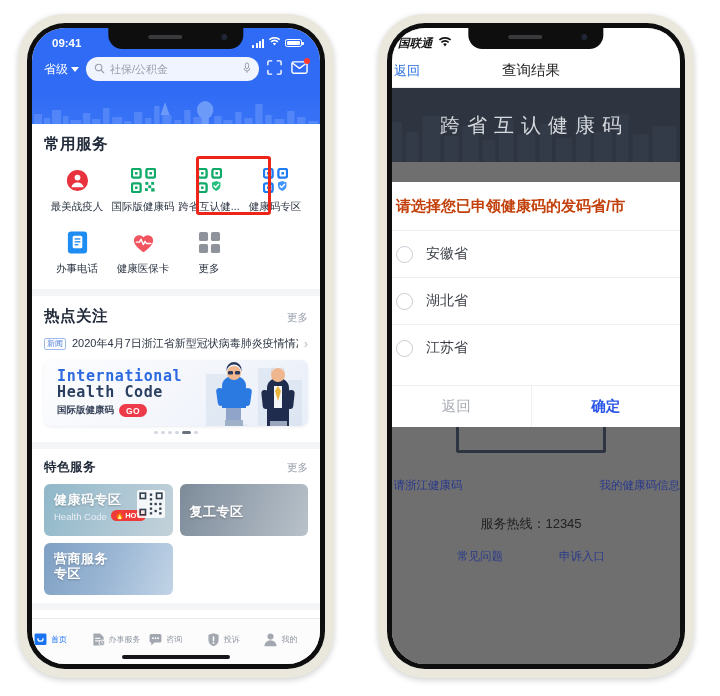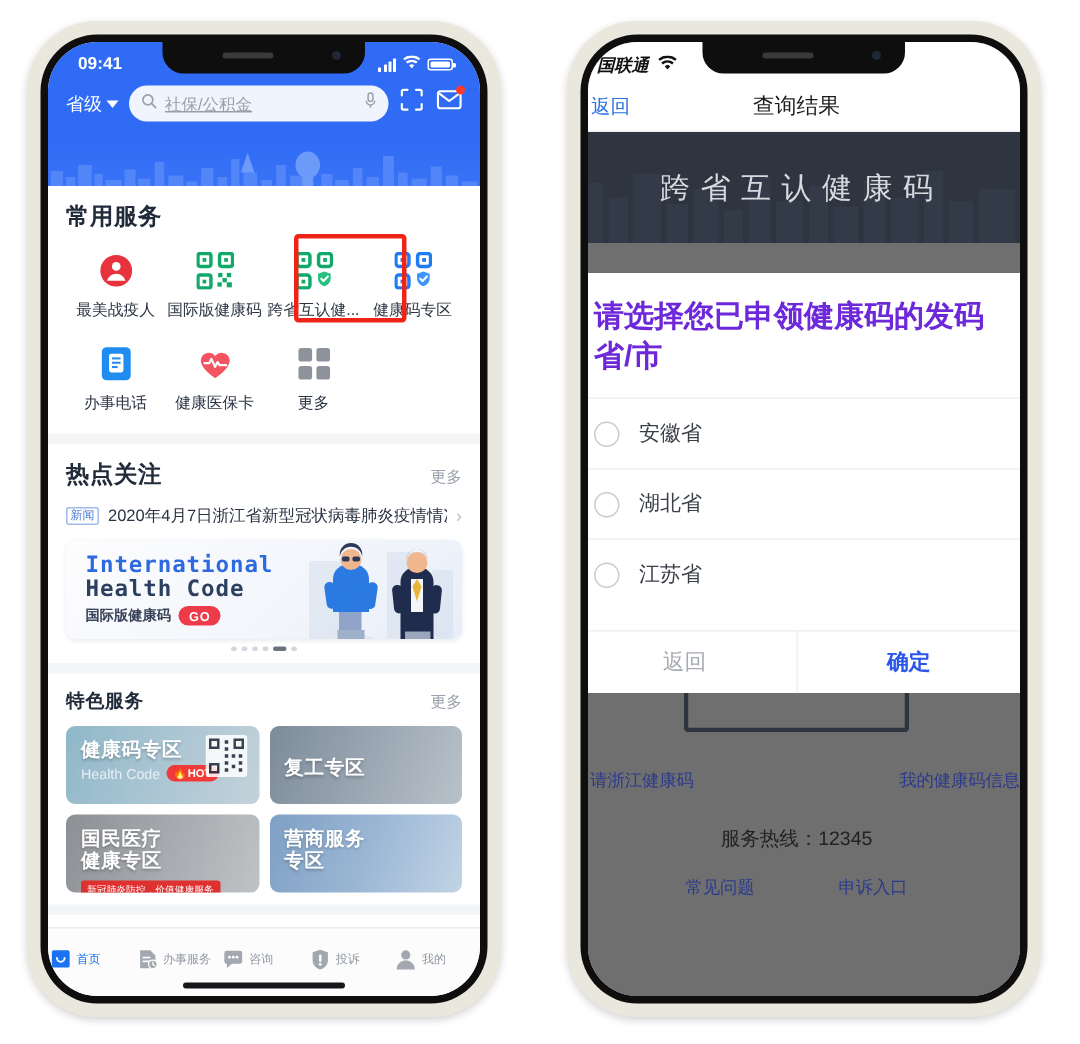--- a/index.html
+++ b/index.html
@@ -88,7 +88,7 @@
     border-radius: 12px; display: flex; align-items: center;
     padding: 0 8px; gap: 5px;
   }
-  .searchbox .ph { flex:1; font-size:11px; color:#9aa0aa;text-decoration:underline; }
+  .searchbox .ph { flex:1; font-size:11px; color:#9aa0aa; }
   .ic { flex: none; }
   .topicons { display:flex; align-items:center; gap:8px; padding-right:2px; }
   .badge-dot { position:absolute; top:-2px; right:-2px; width:6px;height:6px;border-radius:50%;background:#ff3b30; }

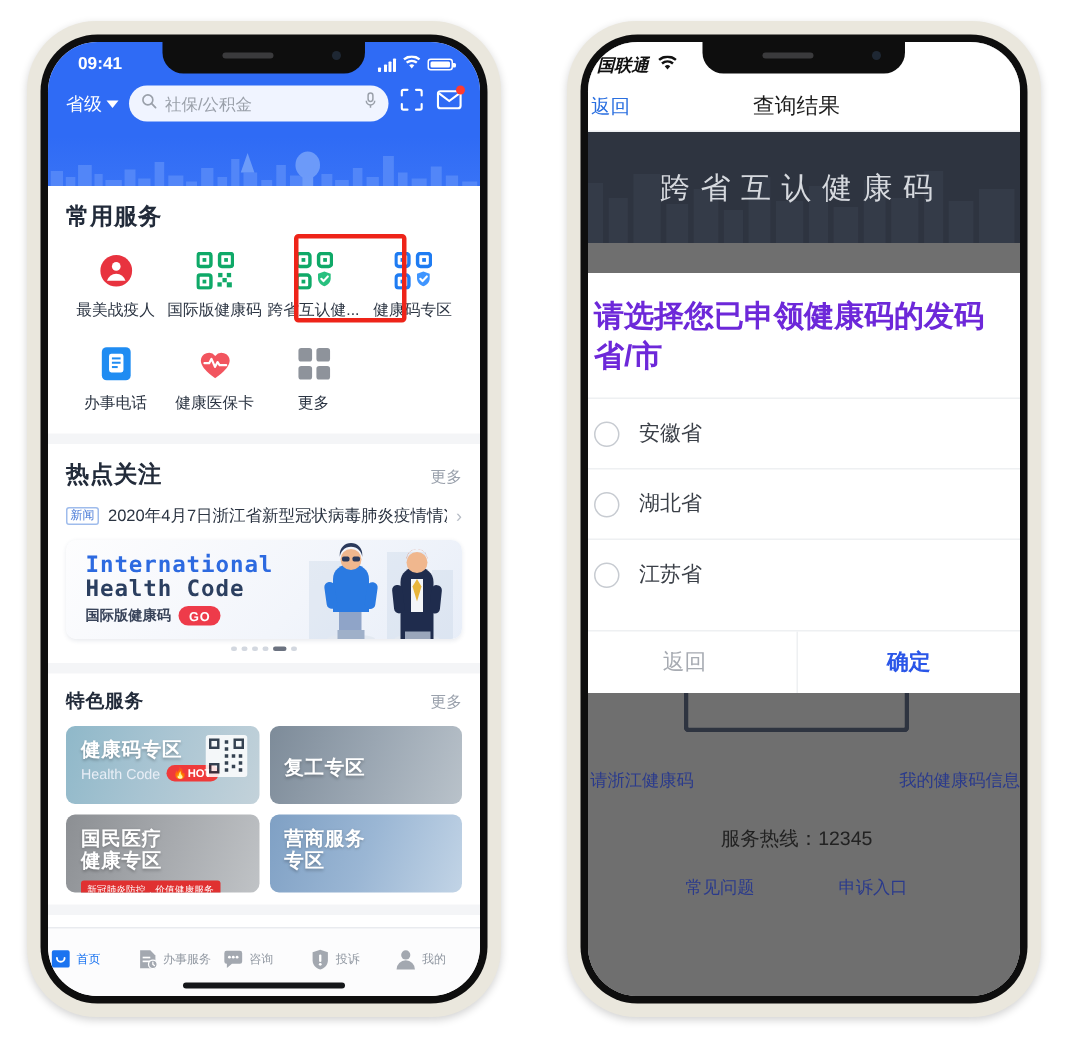--- a/index.html
+++ b/index.html
@@ -197,7 +197,7 @@
   .r-gap { height: 20px; background:#6f6f6f; }
 
   .dialog { background:#fff; }
-  .dlg-title { padding: 15px 14px 14px; font-size: 20px; font-weight:bold; color:#6d28d9; }
+  .dlg-title { padding: 15px 14px 14px; font-size: 15px; font-weight:bold; color:#c2410c; }
   .dlg-row {
     display:flex; align-items:center; gap:13px;
     padding: 14px 14px; border-top:1px solid #eef0f2;

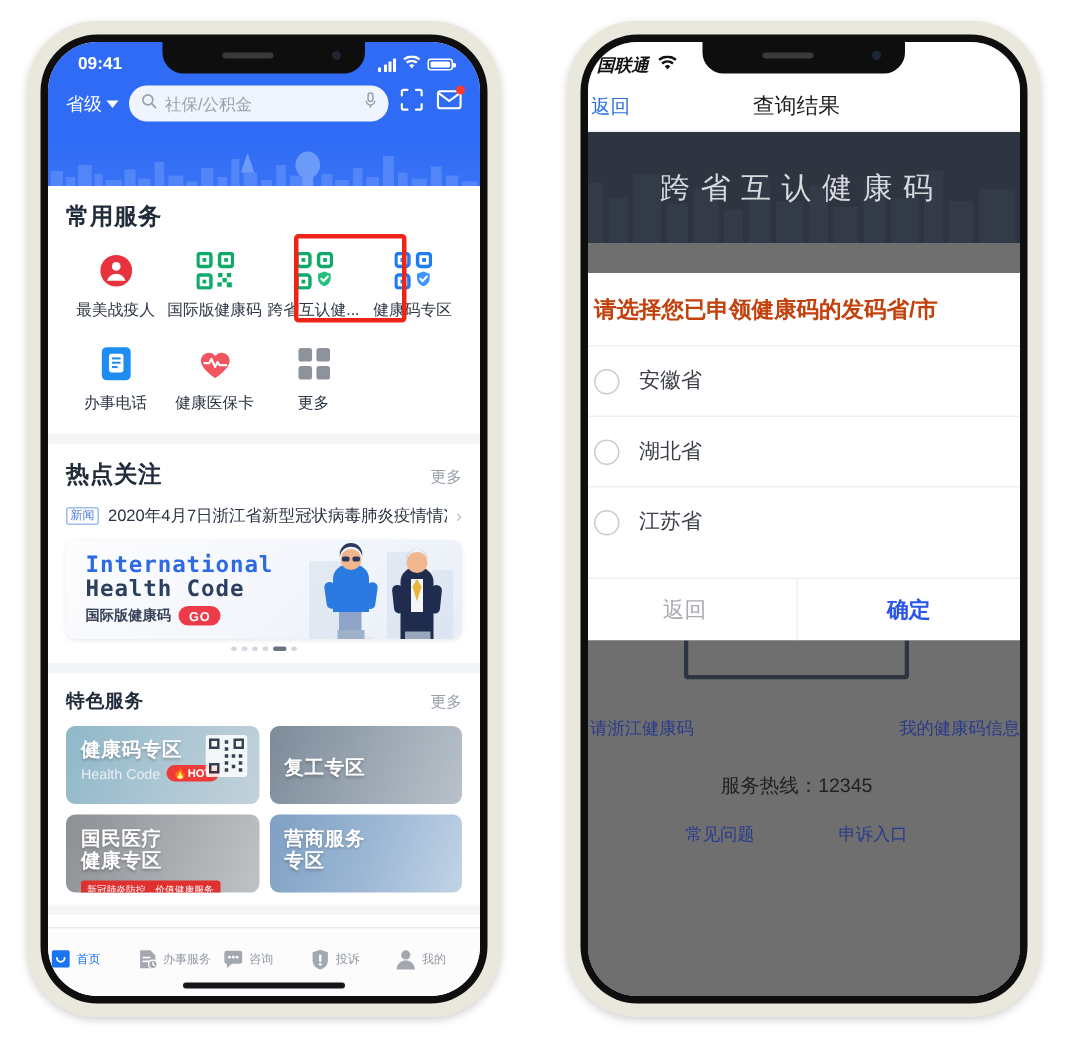--- a/index.html
+++ b/index.html
@@ -555,11 +555,6 @@
                 <div class="t1" style="margin-top:12px">复工专区</div>
               </div>
 
-              <div class="tile t-med">
-                <div class="t1" style="white-space:pre-line">国民医疗
-健康专区</div>
-                <span class="redstrip">新冠肺炎防控，价值健康服务</span>
-              </div>
 
               <div class="tile t-biz">
                 <div class="t1" style="white-space:pre-line">营商服务

